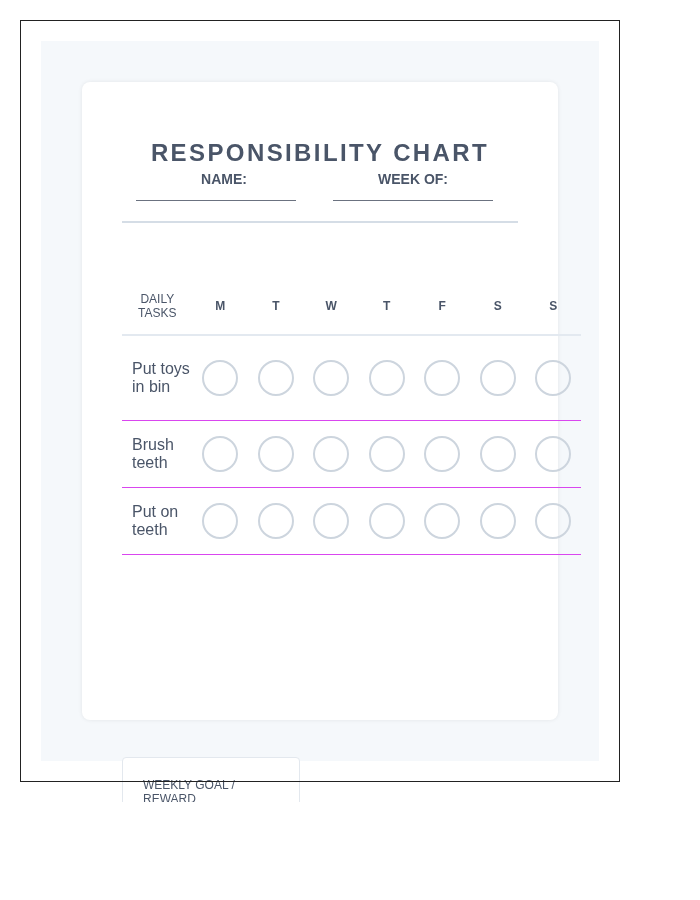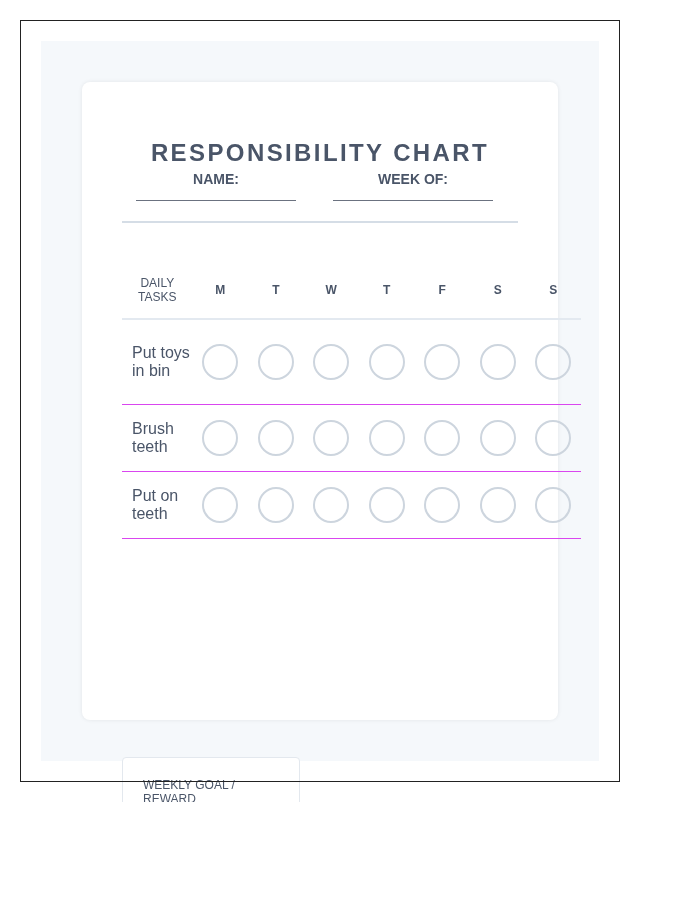--- a/index.html
+++ b/index.html
@@ -32,7 +32,7 @@
 
   <div class="content">
     <div class="title">RESPONSIBILITY CHART</div>
-    <div class="field" style="left:14px">NAME:</div>
+    <div class="field" style="left:22px">NAME:</div>
     <div class="field-line" style="left:14px"></div>
     <div class="field" style="left:211px">WEEK OF:</div>
     <div class="field-line" style="left:211px"></div>

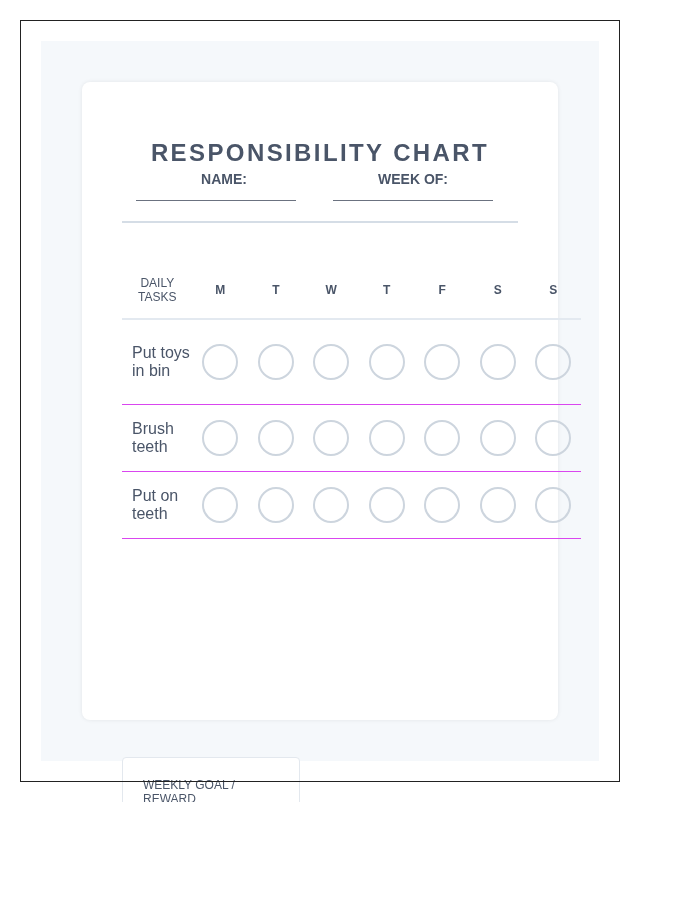--- a/index.html
+++ b/index.html
@@ -12,7 +12,7 @@
   .field { position:absolute; top:89px; width:160px; text-align:center; font-size:14px; font-weight:bold; color:#4a5568; }
   .field-line { position:absolute; top:118px; width:160px; height:1px; background:#6b7280; }
   .divider { position:absolute; left:0; top:139px; width:396px; height:2px; background:#d5dde6; }
-  table { position:absolute; left:0; top:180px; border-collapse:collapse; width:459px; }
+  table { position:absolute; left:0; top:196px; border-collapse:collapse; width:459px; }
   th { height:56px; font-size:12px; color:#4a5568; font-weight:bold; border-bottom:2px solid #e3e9f0; padding:0; text-align:center; }
   th.task-h { width:70px; font-weight:normal; line-height:14px; }
   th.day { width:55px; }

